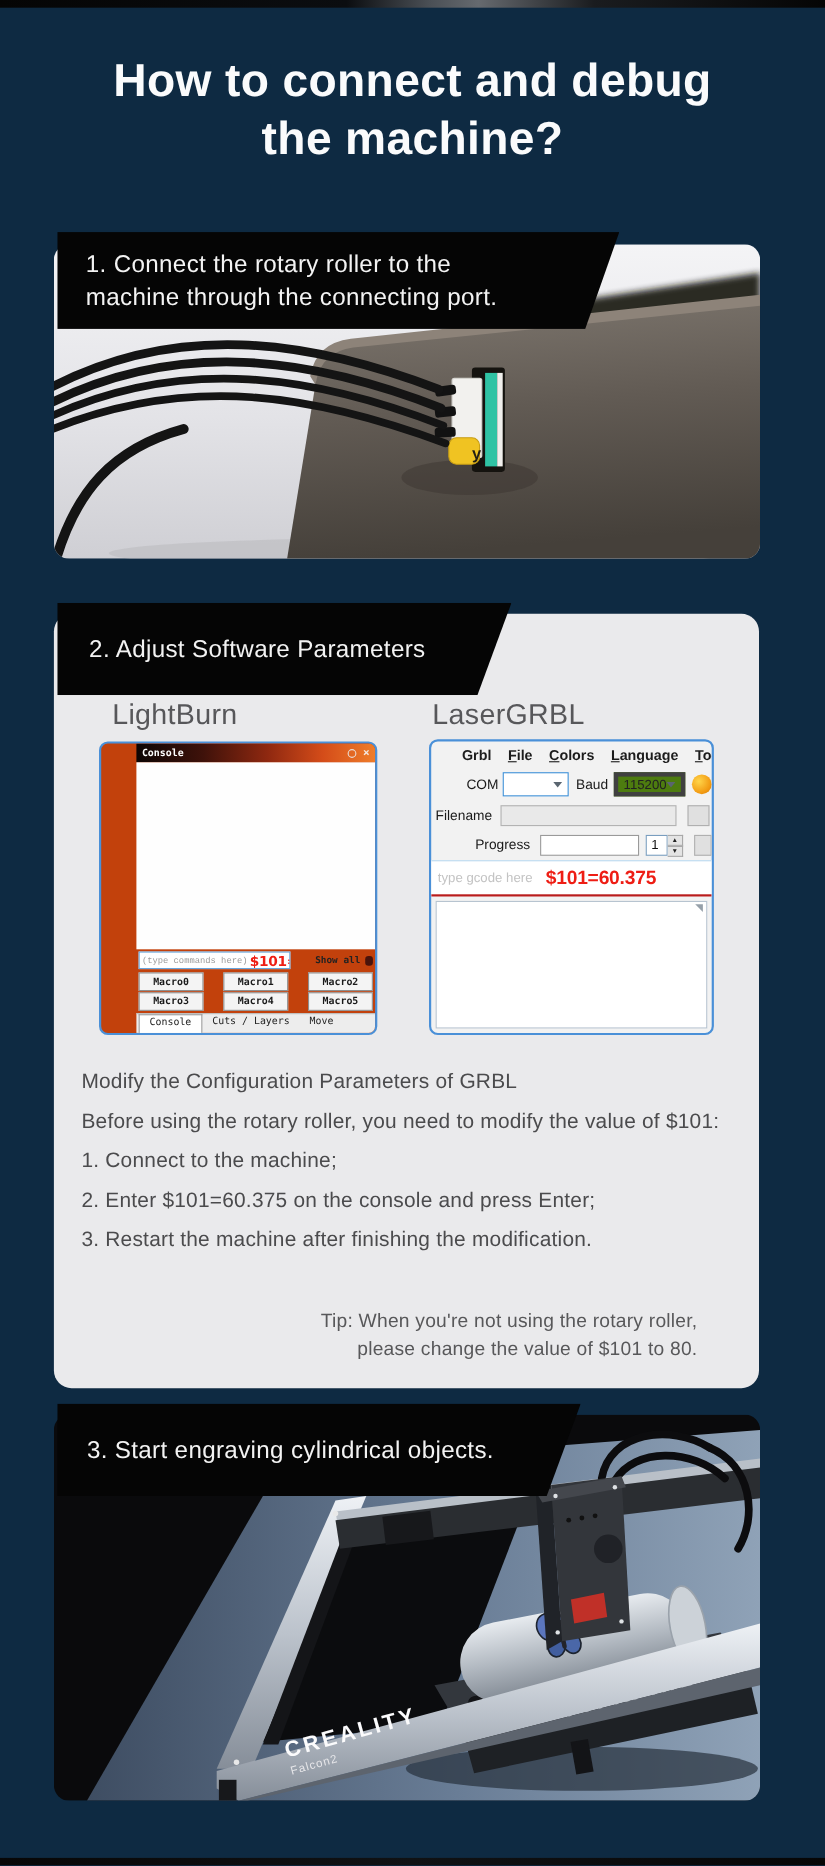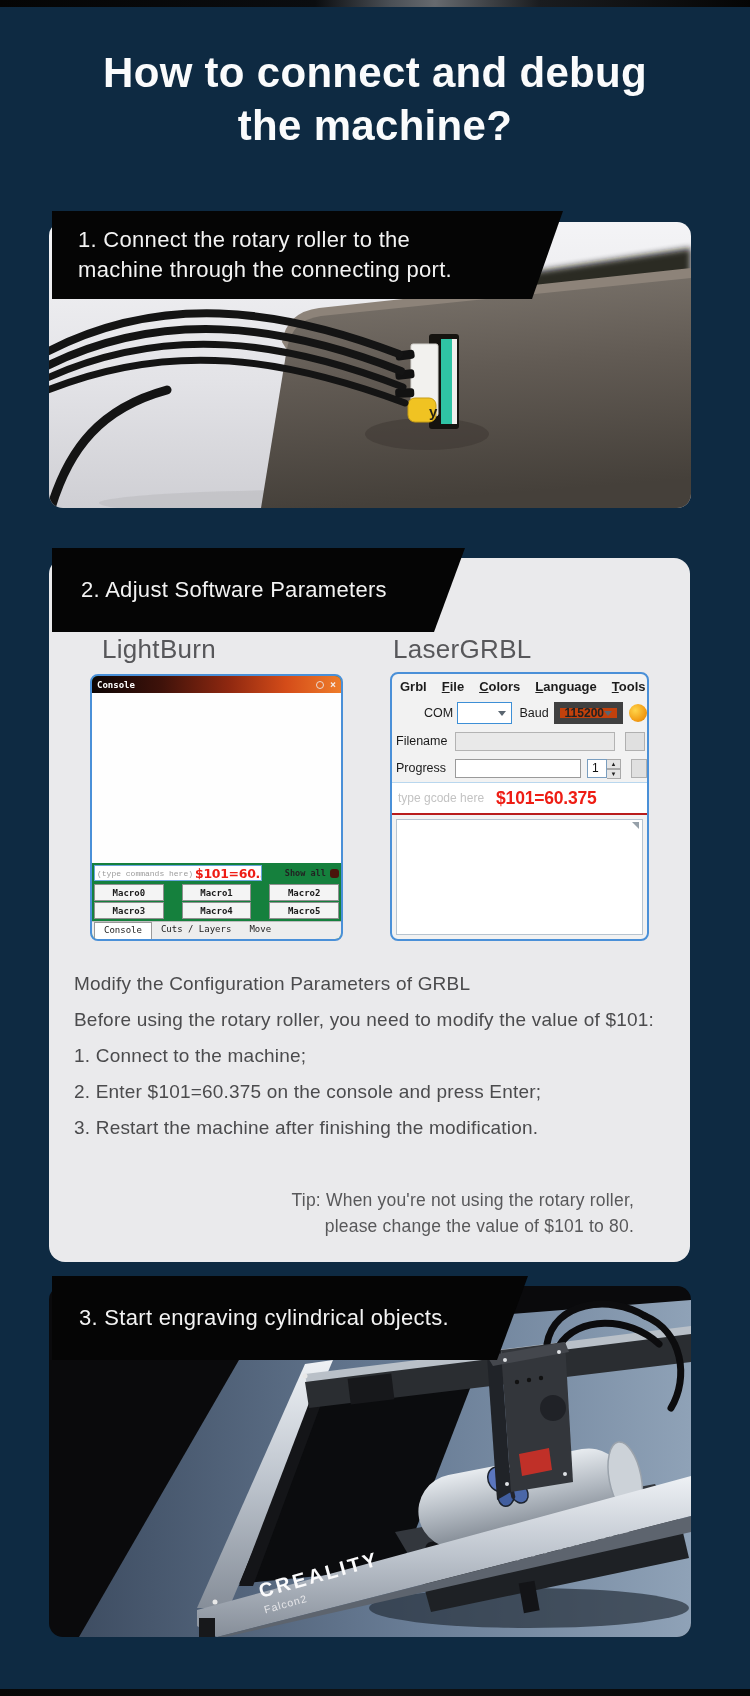--- a/index.html
+++ b/index.html
@@ -34,9 +34,9 @@
 
   
   .lb-window { position:absolute; left:90px; top:674px; width:253px; height:267px; z-index:3;
-    background:#15803d; border:2px solid #4a90d8; border-radius:8px; overflow:hidden;
+    background:#c2410c; border:2px solid #4a90d8; border-radius:8px; overflow:hidden;
     display:flex; flex-direction:column; box-sizing:border-box;
-    font-family:"DejaVu Sans Mono",monospace; }
+    font-family:"DejaVu Sans Mono",monospace;padding-left:32px; }
   .lb-titlebar { height:17px; flex:0 0 17px; display:flex; align-items:center; padding:0 5px;
     background:linear-gradient(90deg,#0d0504 0%,#3f120a 28%,#8f2810 55%,#d44c19 78%,#ef7d2a 100%);
     color:#fff; font-size:9px; font-weight:700; }

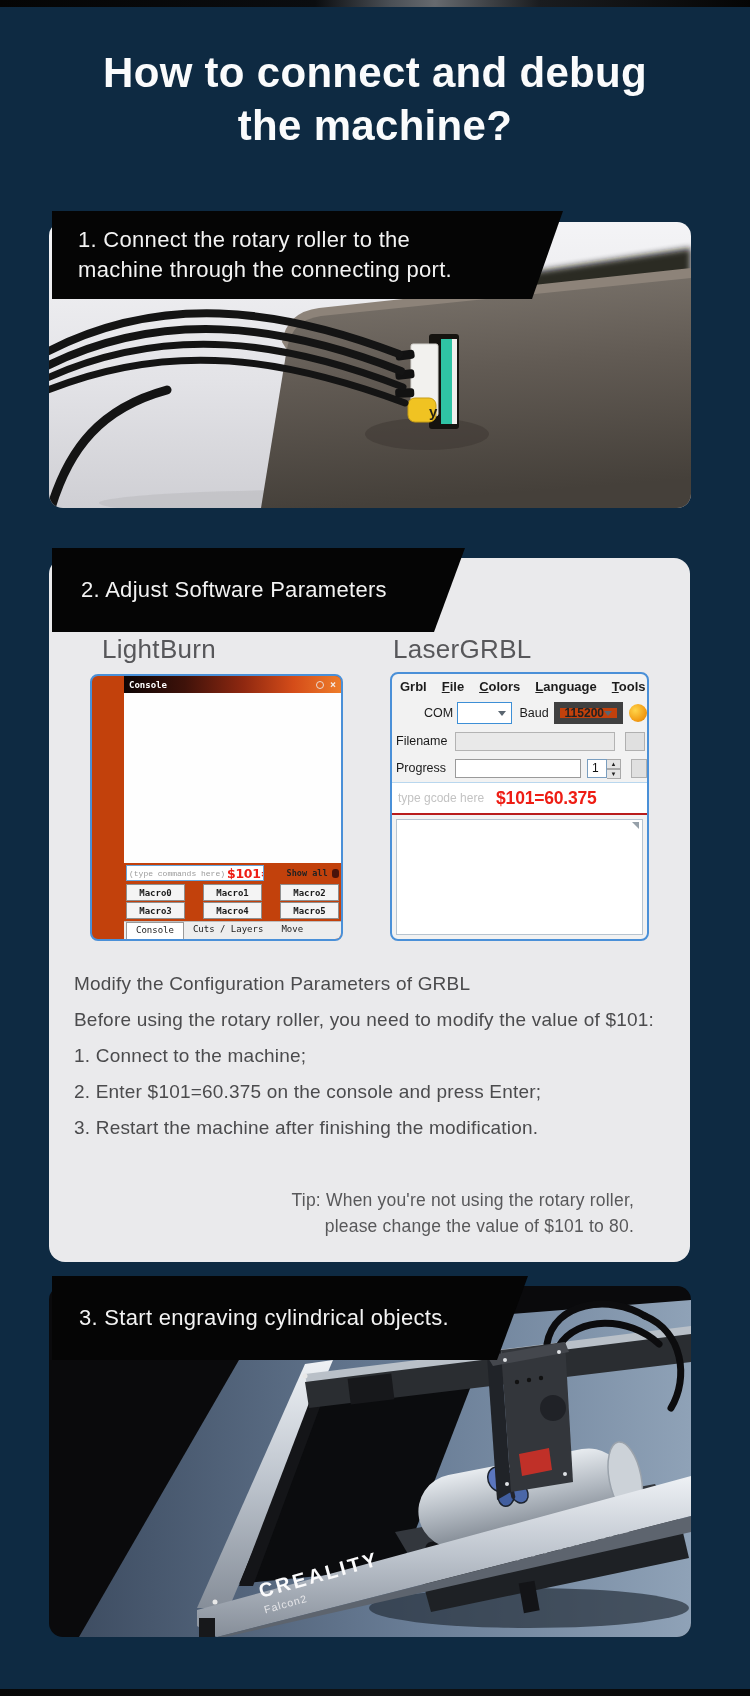--- a/index.html
+++ b/index.html
@@ -64,7 +64,7 @@
   .lg-window { position:absolute; left:390px; top:672px; width:259px; height:269px; z-index:3;
     background:#f2f2f2; border:2px solid #4a90d8; border-radius:8px; overflow:hidden;
     display:flex; flex-direction:column; box-sizing:border-box; font-family:"Liberation Sans",sans-serif; }
-  .lg-menubar { flex:0 0 24px; display:flex; align-items:center; padding-left:8px;
+  .lg-menubar { flex:0 0 24px; display:flex; align-items:center; padding-left:28px;
     font-size:13px; color:#1c1c1c; white-space:nowrap; }
   .lg-menu-item { display:inline-block; margin-right:15px; font-weight:600; }
   .lg-menu-item.u::first-letter { text-decoration:underline; }

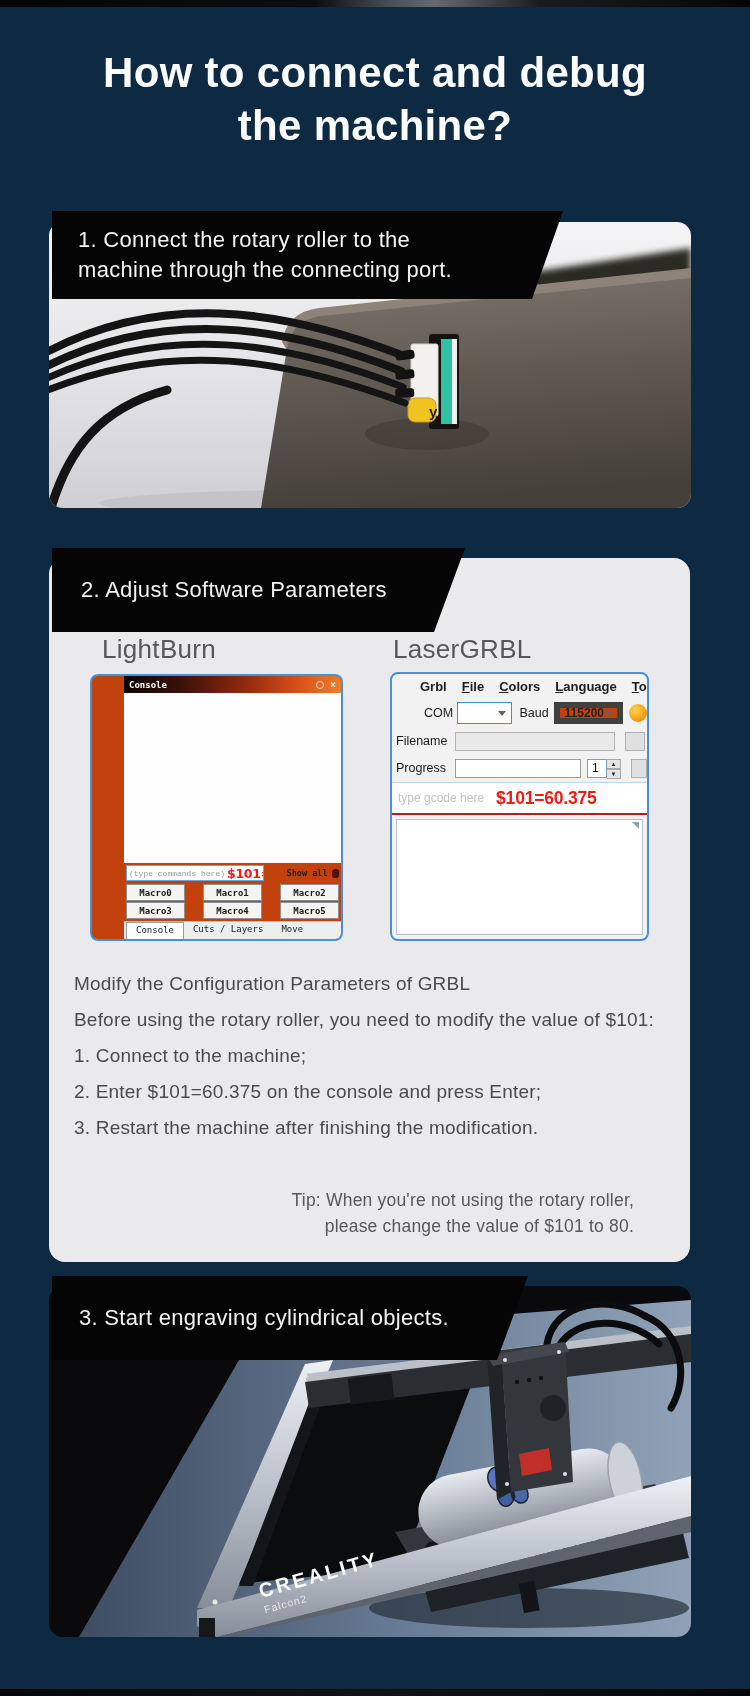--- a/index.html
+++ b/index.html
@@ -74,7 +74,7 @@
   .lg-combo { height:22px; box-sizing:border-box; display:flex; align-items:center;
     justify-content:space-between; padding:0 5px; font-size:12px; color:#222; }
   .lg-combo.com { width:82px; margin-left:4px; background:#fff; border:1px solid #3d8fd6; }
-  .lg-combo.baud { width:86px; margin-left:5px; background:#c2410c; border:6px solid #404040;font-weight:bold; }
+  .lg-combo.baud { width:86px; margin-left:5px; background:#4d7c0f; border:4px solid #404040; }
   .chev { width:0; height:0; border-left:4px solid transparent; border-right:4px solid transparent;
     border-top:5px solid #5a6570; }
   .lg-connect { width:18px; height:18px; border-radius:50%; margin-left:6px; flex:0 0 18px;

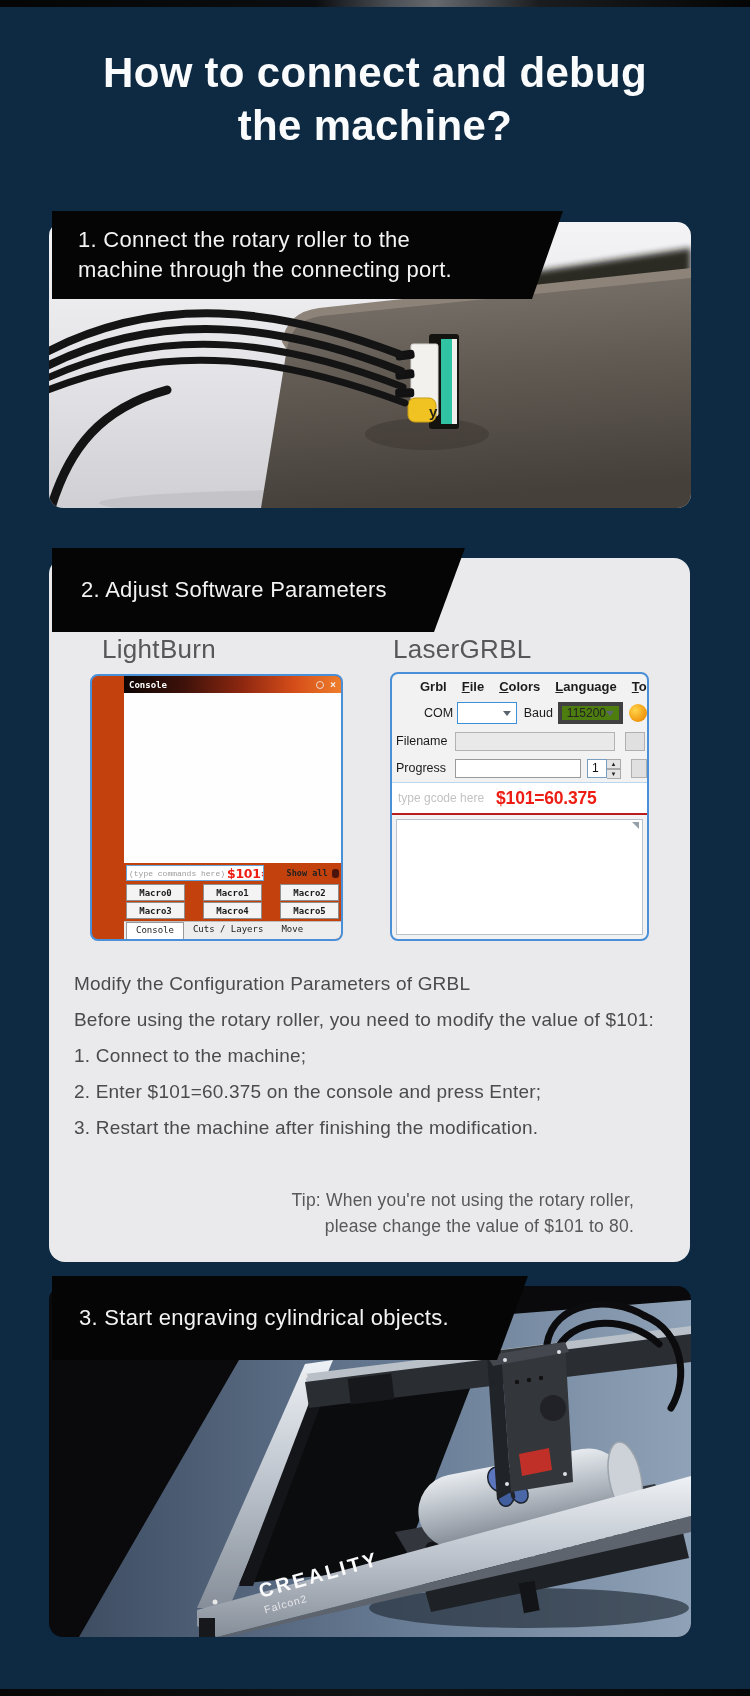--- a/index.html
+++ b/index.html
@@ -84,7 +84,7 @@
   .lg-field.filename { width:160px; margin-left:8px; background:#e9e9e9; border:1px solid #b3b3b3; }
   .lg-sidebtn { width:20px; height:19px; background:#e0e0e0; border:1px solid #b0b0b0;
     box-sizing:border-box; margin-left:10px; flex:0 0 20px; }
-  .lg-row-progress { flex:0 0 28px; }
+  .lg-row-progress { flex:0 0 28px;margin-left:36px; }
   .lg-field.progress { width:146px; margin-left:9px; background:#fff; border:1px solid #9a9a9a; }
   .lg-spin { display:flex; margin-left:6px; }
   .lg-spin-num { width:20px; height:19px; background:#fff; border:1px solid #7a9ebf; box-sizing:border-box;

